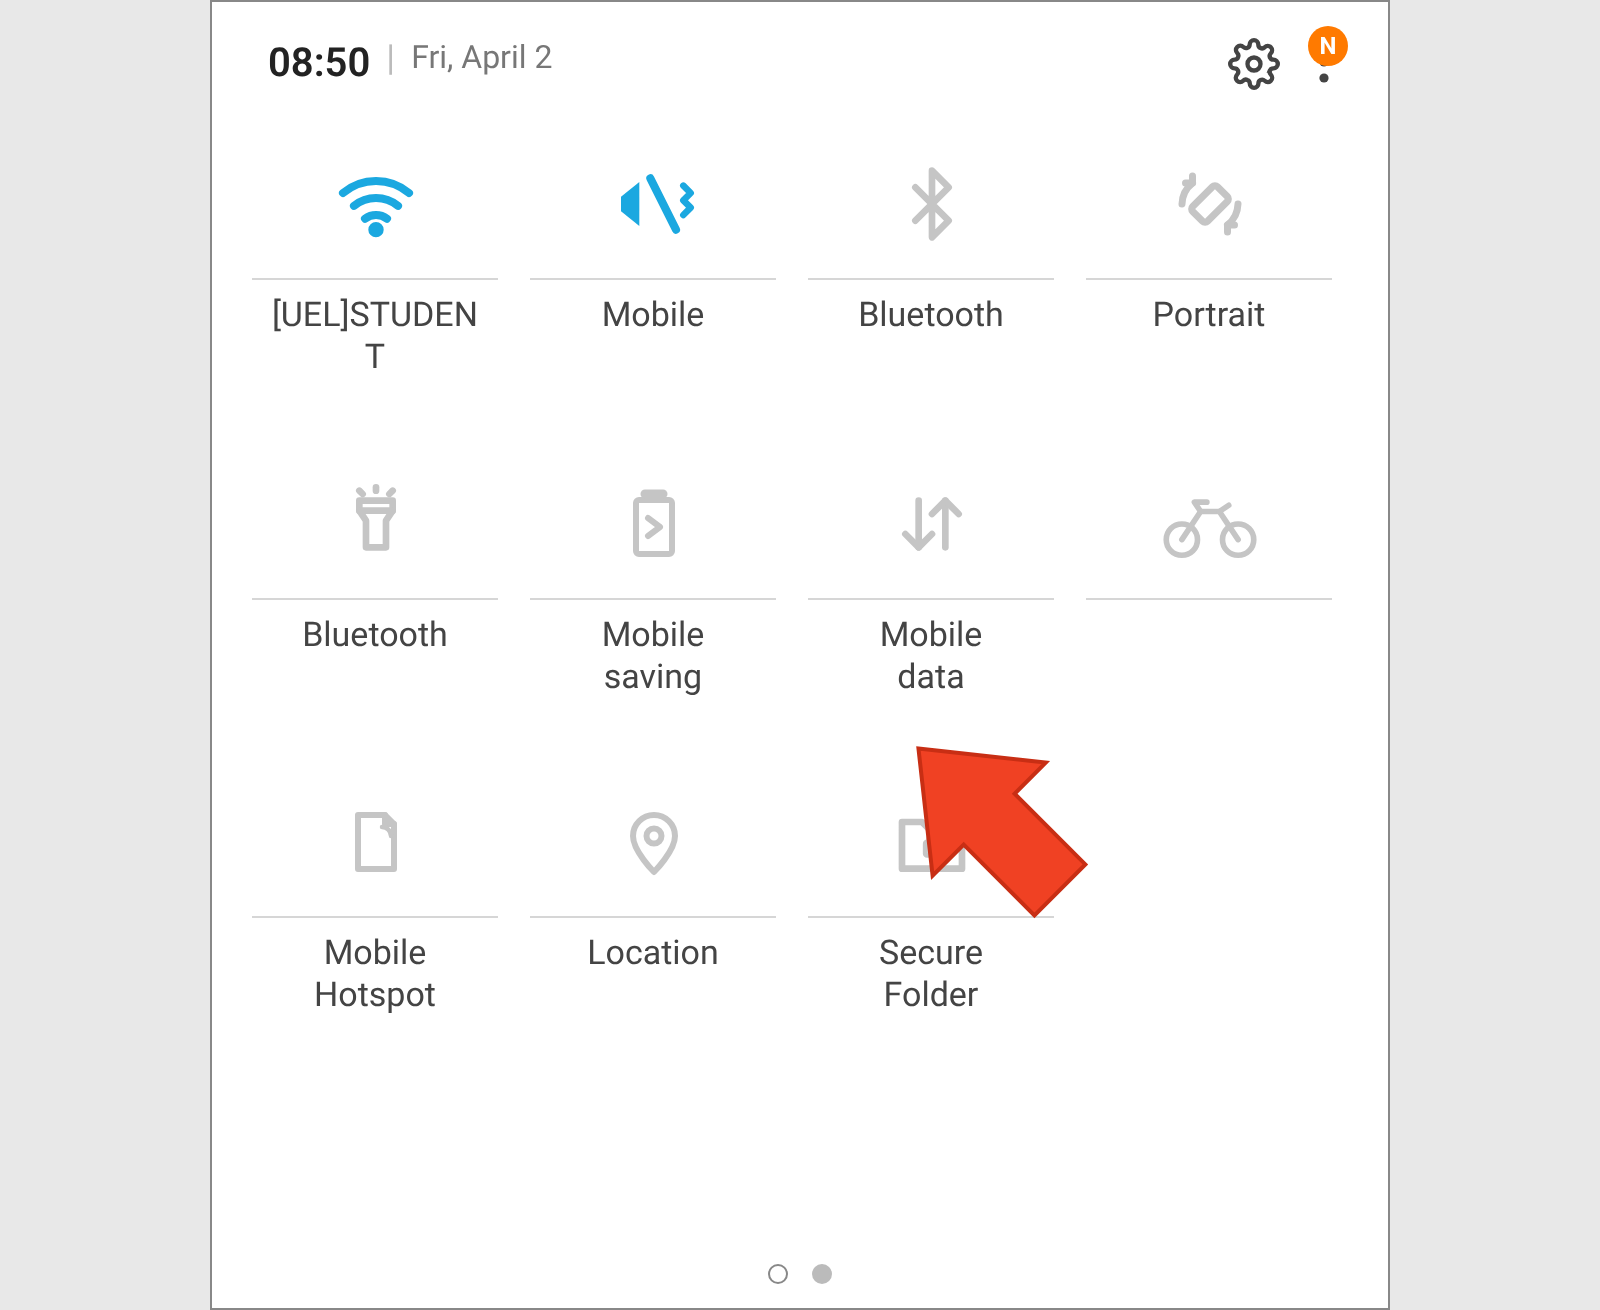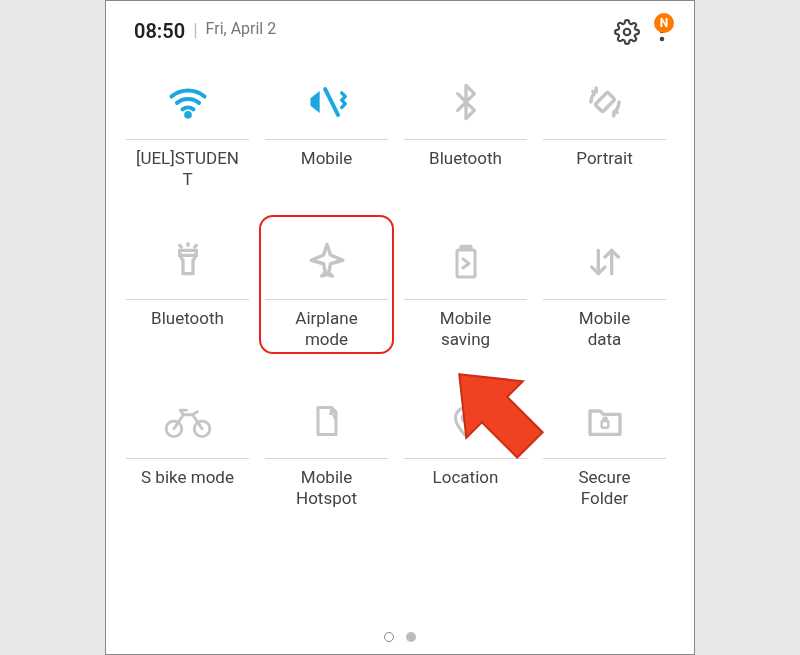--- a/index.html
+++ b/index.html
@@ -205,17 +205,6 @@
       <div class="label">Bluetooth</div>
     </div>
 
-    <div class="tile">
-      <div class="highlight"></div>
-      <div class="icon-wrap">
-        <svg width="42" height="42" viewBox="0 0 24 24" fill="none" stroke="#c5c5c5" stroke-width="2" stroke-linecap="round" stroke-linejoin="round">
-          <path d="M12 2l2 6 7 3-7 2-1 5 2 2-3-1-3 1 2-2-1-5-7-2 7-3 2-6z"></path>
-        </svg>
-      </div>
-      <div class="divider"></div>
-      <div class="label">Airplane
-mode</div>
-    </div>
 
     <div class="tile">
       <div class="icon-wrap">

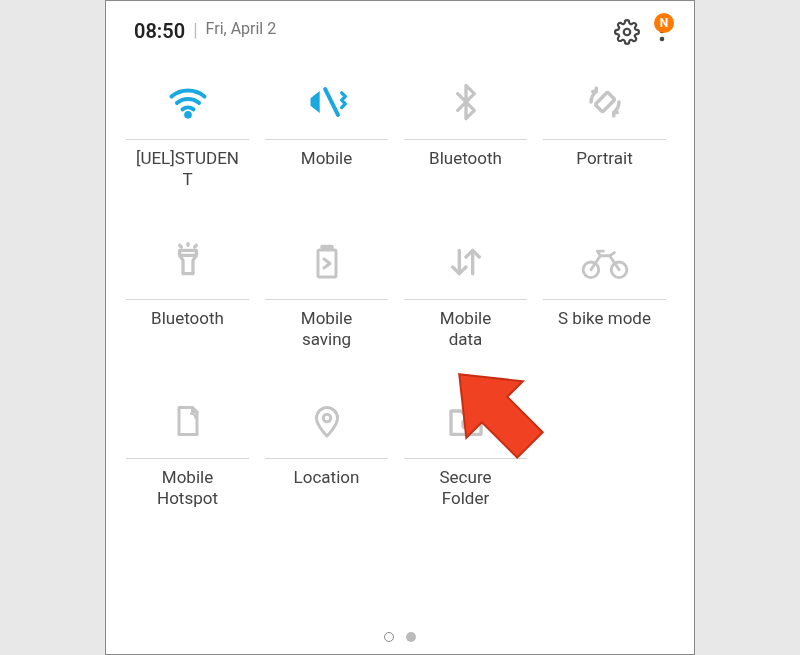--- a/index.html
+++ b/index.html
@@ -244,7 +244,6 @@
         </svg>
       </div>
       <div class="divider"></div>
-      <div class="label">S bike mode</div>
     </div>
 
     <div class="tile">

